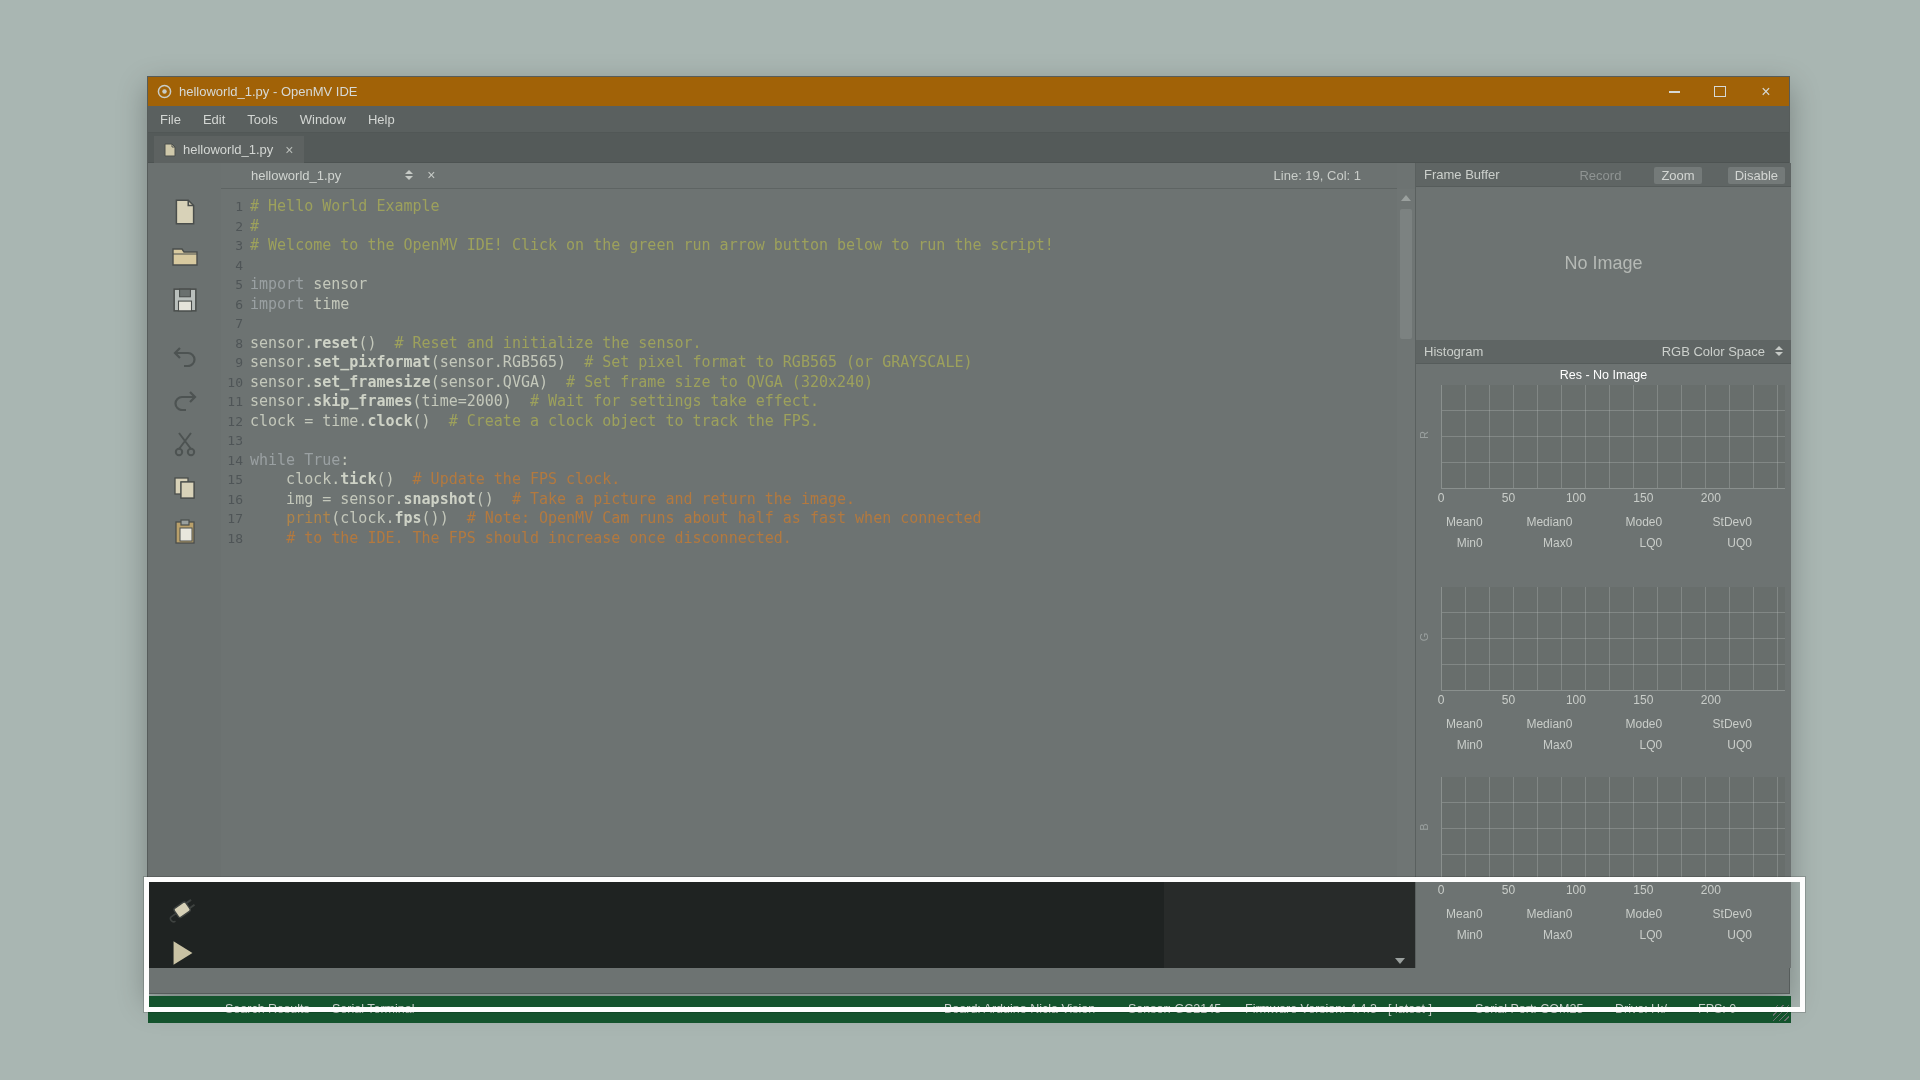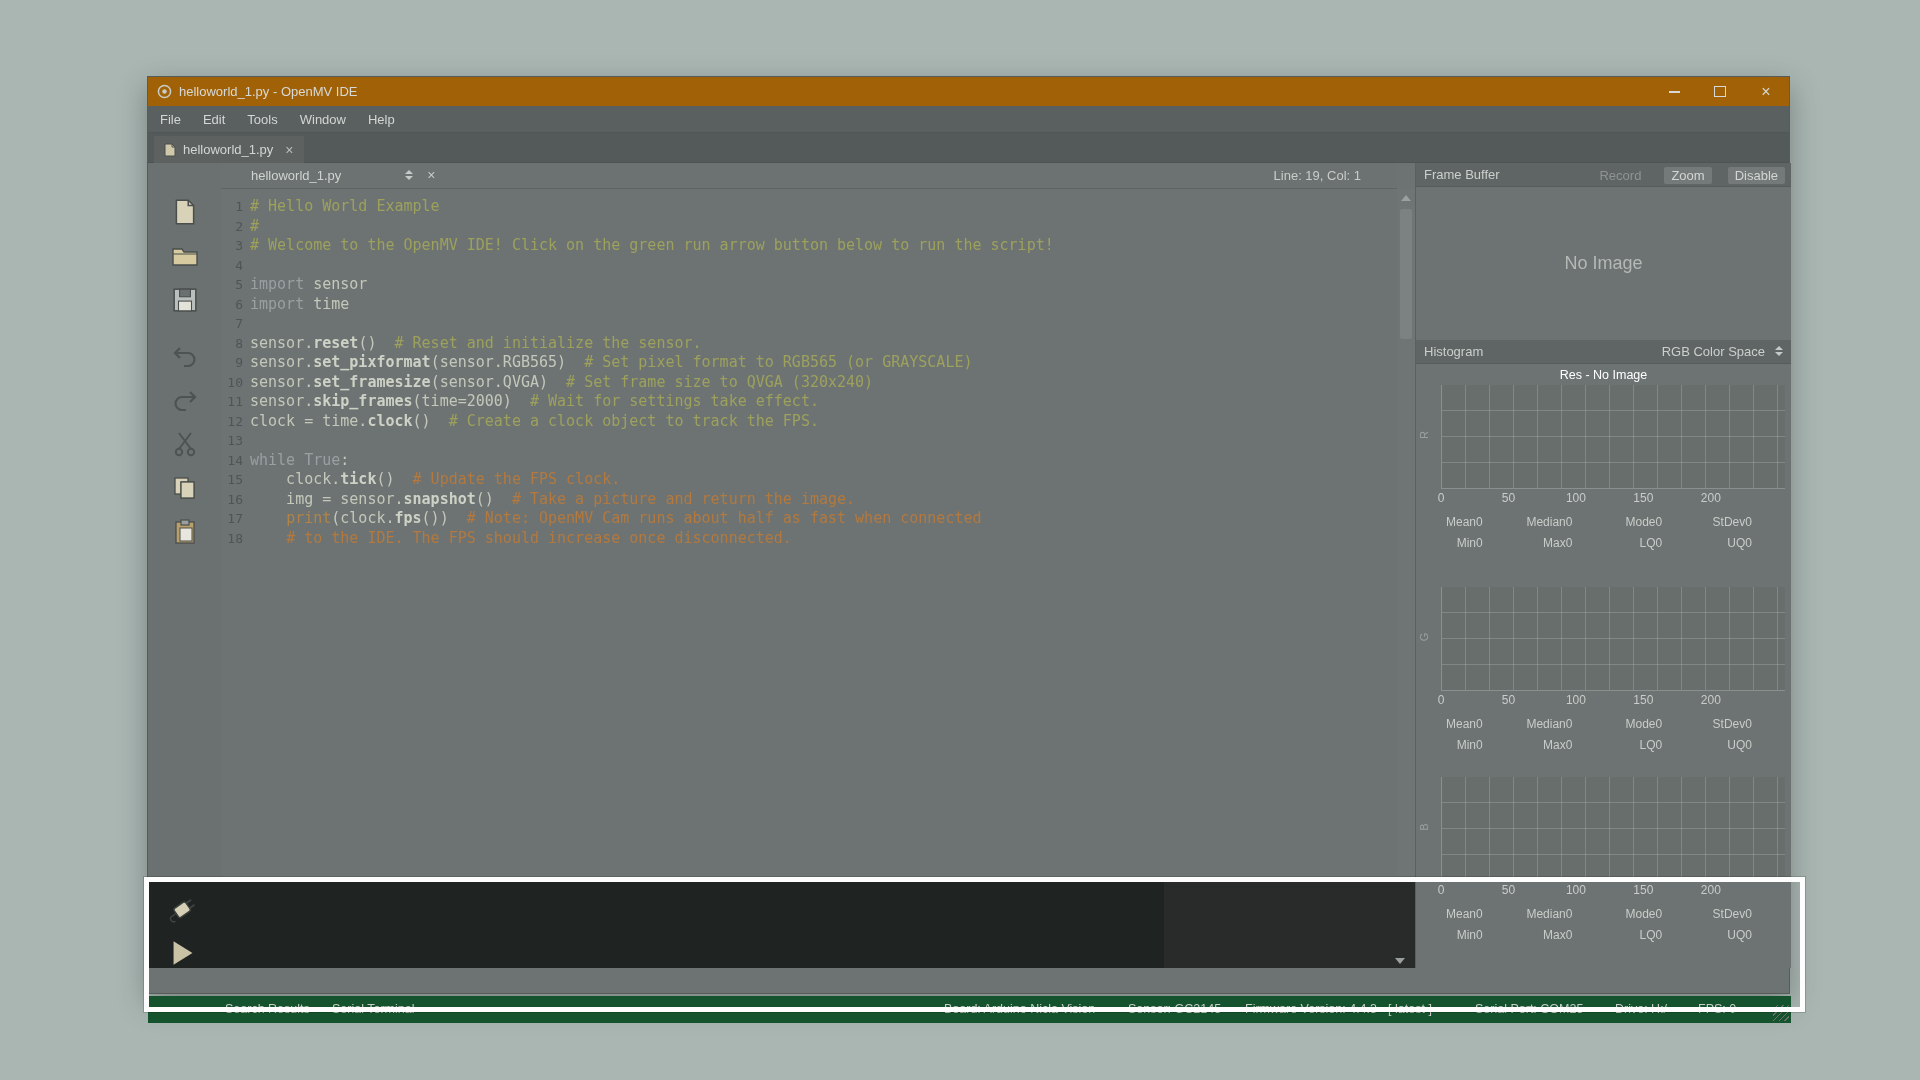--- a/index.html
+++ b/index.html
@@ -63,7 +63,7 @@
   
   .right-panel{position:absolute;left:1267px;top:86px;width:376px;height:805px;background:#6d7372;border-left:1px solid #5a605f;box-sizing:border-box;}
   .panel-header{height:24px;background:#5f6564;display:flex;align-items:center;padding:0 8px;color:#ccd0cc;font-size:13px;position:relative;border-bottom:1px solid #565c5b;box-sizing:border-box;}
-  .fb-buttons{position:absolute;right:6px;top:0;height:24px;display:flex;align-items:center;gap:16px;}
+  .fb-buttons{position:absolute;right:6px;top:0;height:24px;display:flex;align-items:center;gap:26px;}
   .fb-btn{font-size:13px;color:#d3d6d3;background:#747a79;padding:1px 7px;border-radius:2px;}
   .fb-btn.disabled{color:#8f9493;background:transparent;}
   .fb-area{position:absolute;left:0;top:24px;width:100%;height:153px;display:flex;align-items:center;justify-content:center;}

